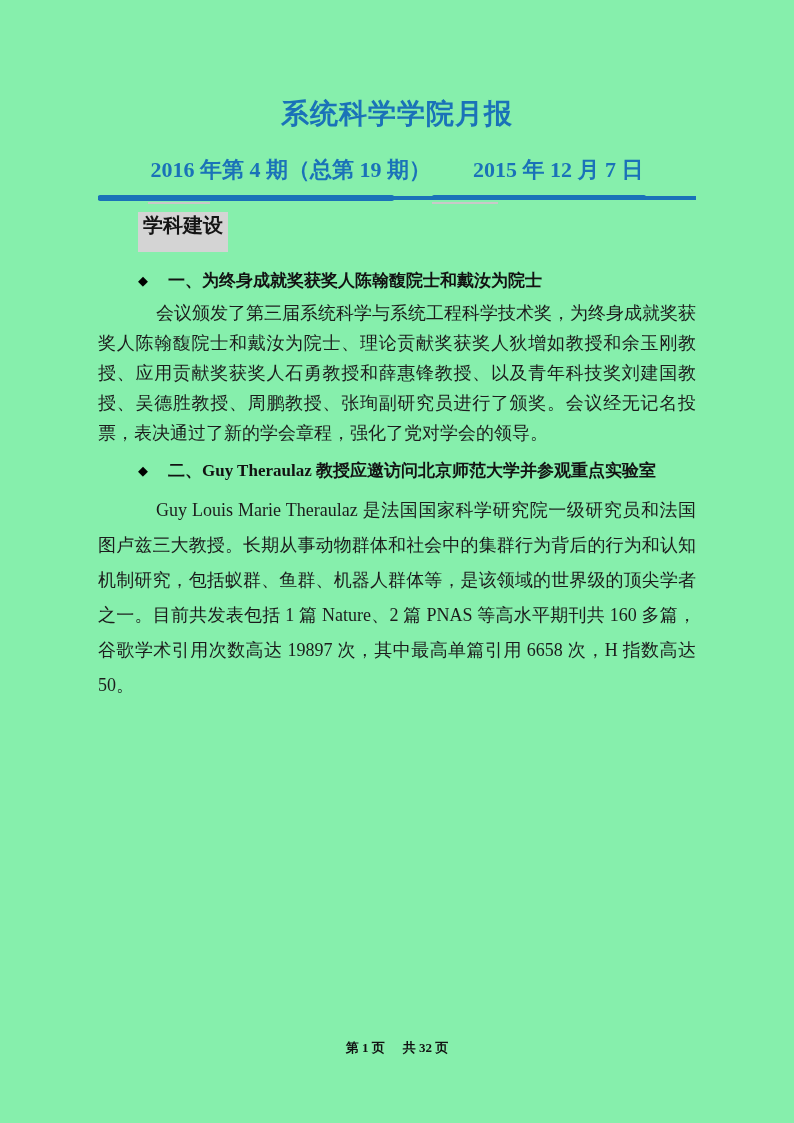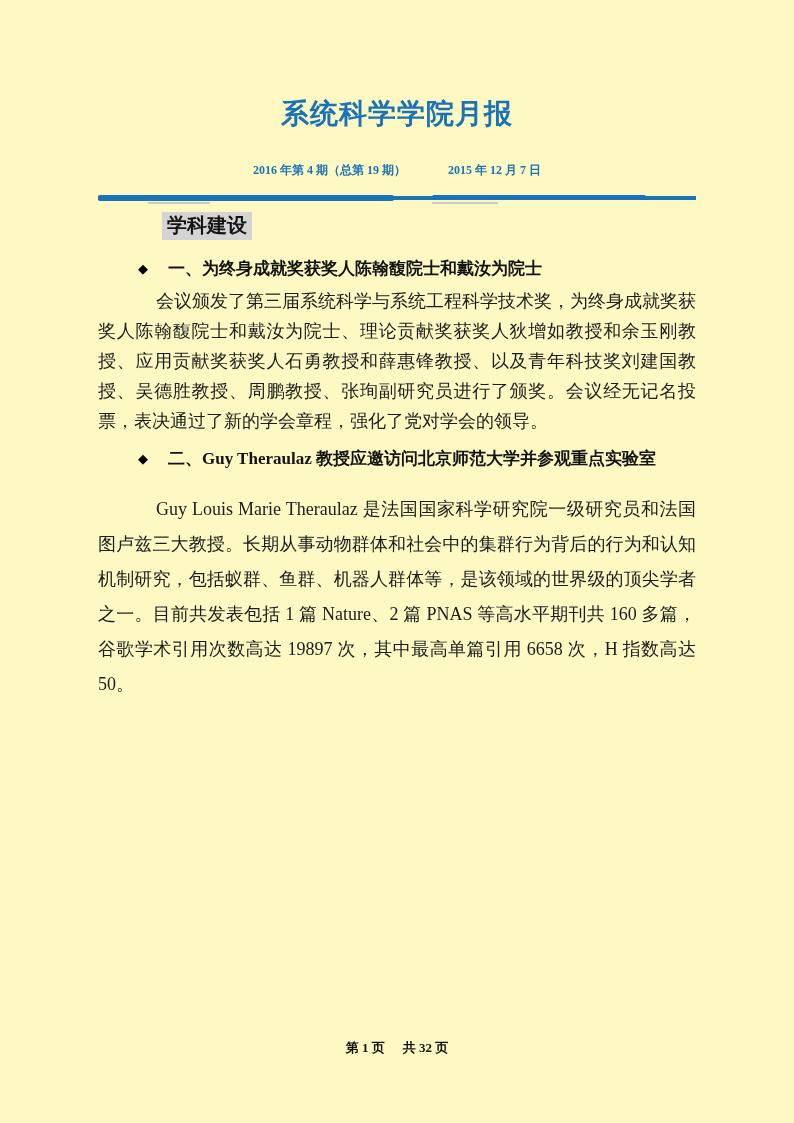--- a/index.html
+++ b/index.html
@@ -9,7 +9,7 @@
     position: relative;
     width: 794px;
     height: 1123px;
-    background: #fef9c3;
+    background: #86efac;
     overflow: hidden;
     font-family: "Liberation Serif", "DejaVu Serif", serif;
     color: var(--ink);

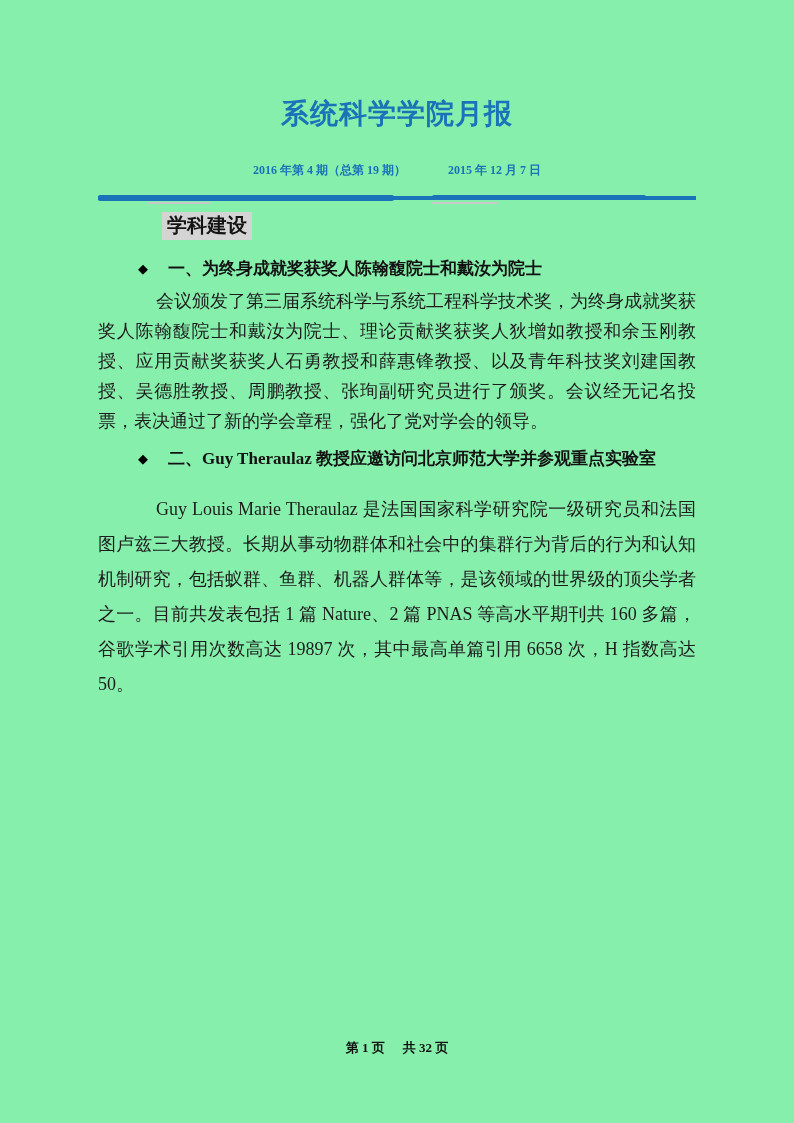--- a/index.html
+++ b/index.html
@@ -29,7 +29,7 @@
     display: flex;
     justify-content: center;
     gap: 42px;
-    font-size: 12px;
+    font-size: 22px;
     line-height: 24px;
     font-weight: bold;
     color: var(--accent);

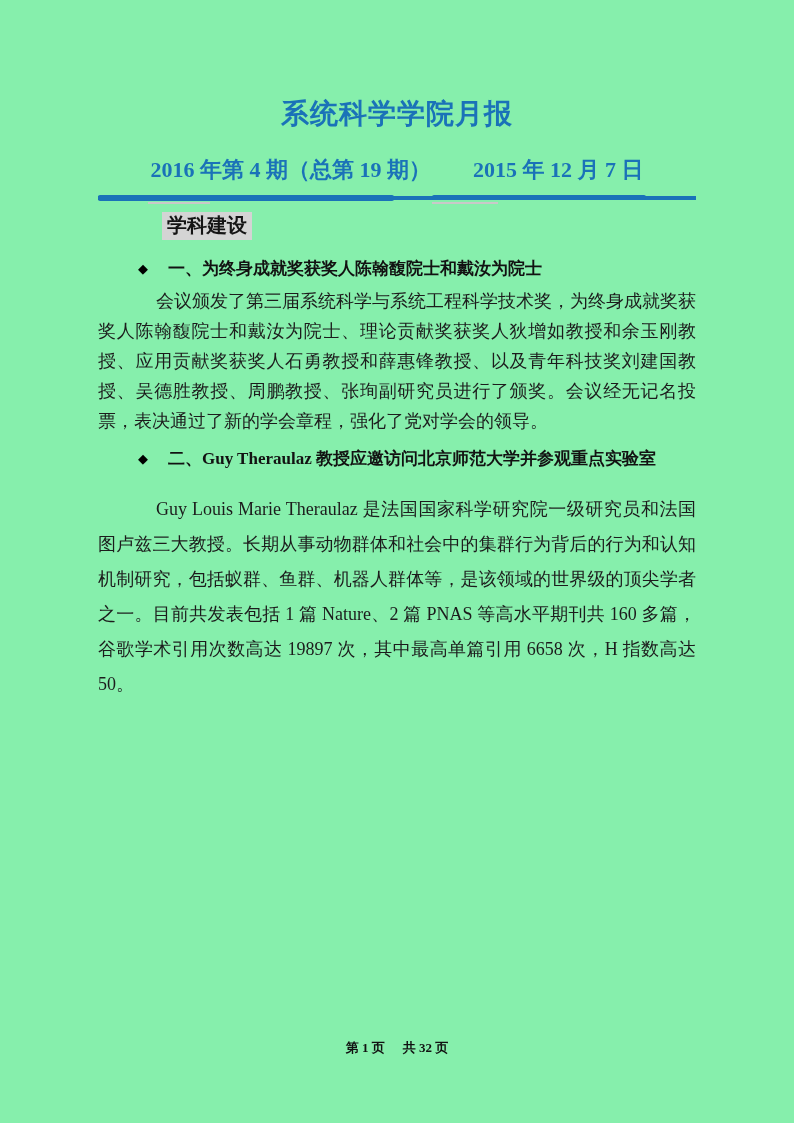--- a/index.html
+++ b/index.html
@@ -43,9 +43,9 @@
   .section-label-row { margin: 8px 98px 0; }
   .section-label {
     display: inline-block;
-    margin-left: 64px;
+    margin-left: 40px;
     background: var(--label-bg);
-    padding: 1px 5px 2px;
+    padding: 1px 5px 14px;
     font-family: "DejaVu Sans", "Liberation Sans", sans-serif;
     font-weight: bold;
     font-size: 20px;

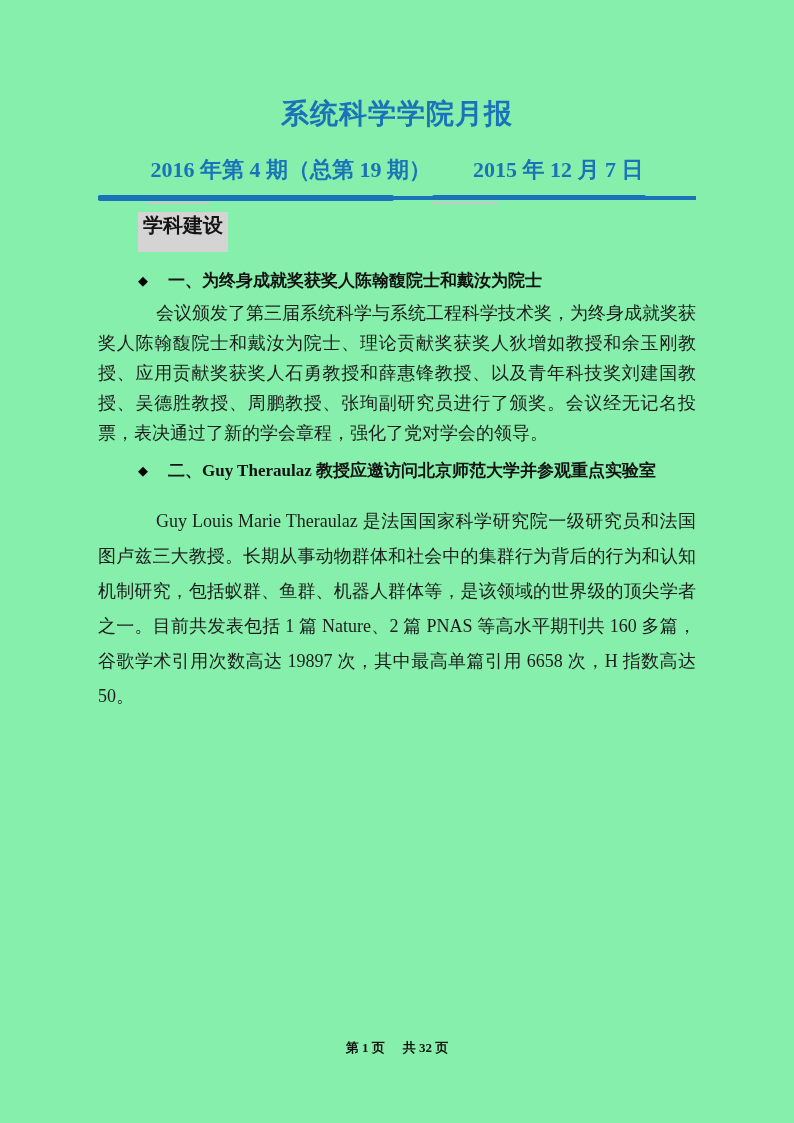--- a/index.html
+++ b/index.html
@@ -80,7 +80,7 @@
   .para.p1 { margin-top: 8px; line-height: 35px; }
   .para.p2 { margin-top: 4px; line-height: 30px; }
   .article-2 .article-heading { margin-top: 10px; }
-  .para.p3 { margin-top: 20px; line-height: 35px; }
+  .para.p3 { margin-top: 9px; line-height: 35px; }
   .para.p4 { margin-top: 0;  line-height: 34px; }
   .page-footer {
     position: absolute;

